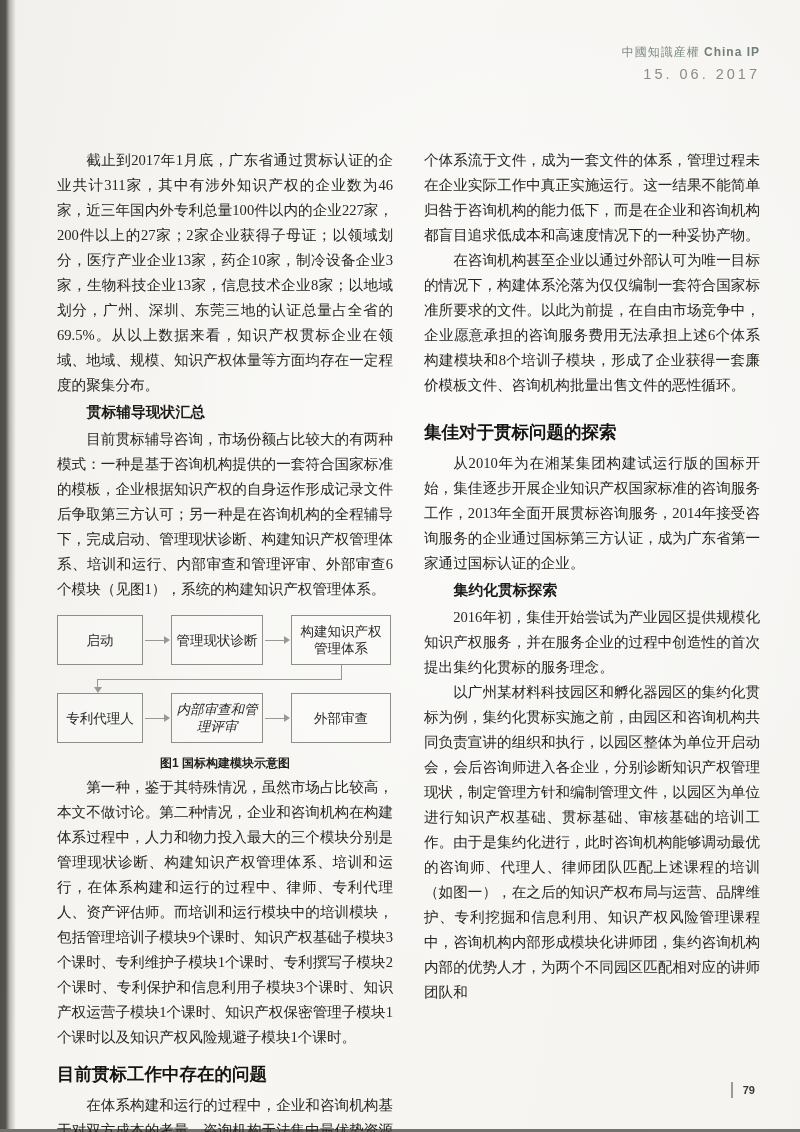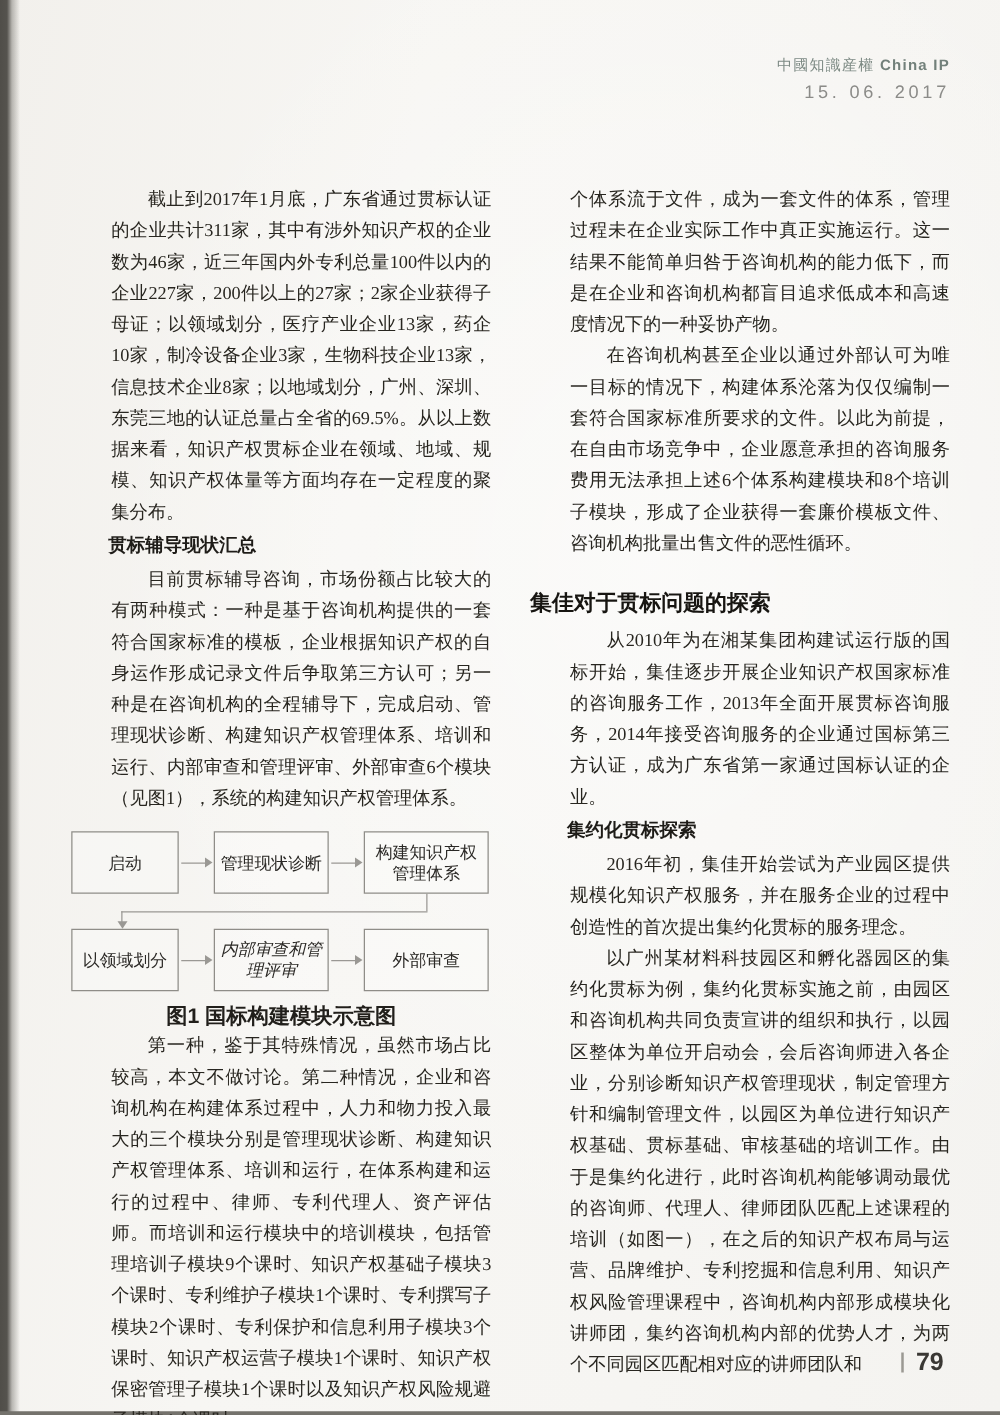--- a/index.html
+++ b/index.html
@@ -31,7 +31,7 @@
 
   .columns { position:absolute; top:148px; left:57px; width:704px; display:flex; gap:31px; }
   .col { width:336px; font-size:14.6px; line-height:25px; text-align:justify; color:#282620; }
-  .col p { text-indent:2em;margin-left:32px; }
+  .col p { text-indent:2em; }
   .col p.continuation { text-indent:0; }
 
   .sub-heading {

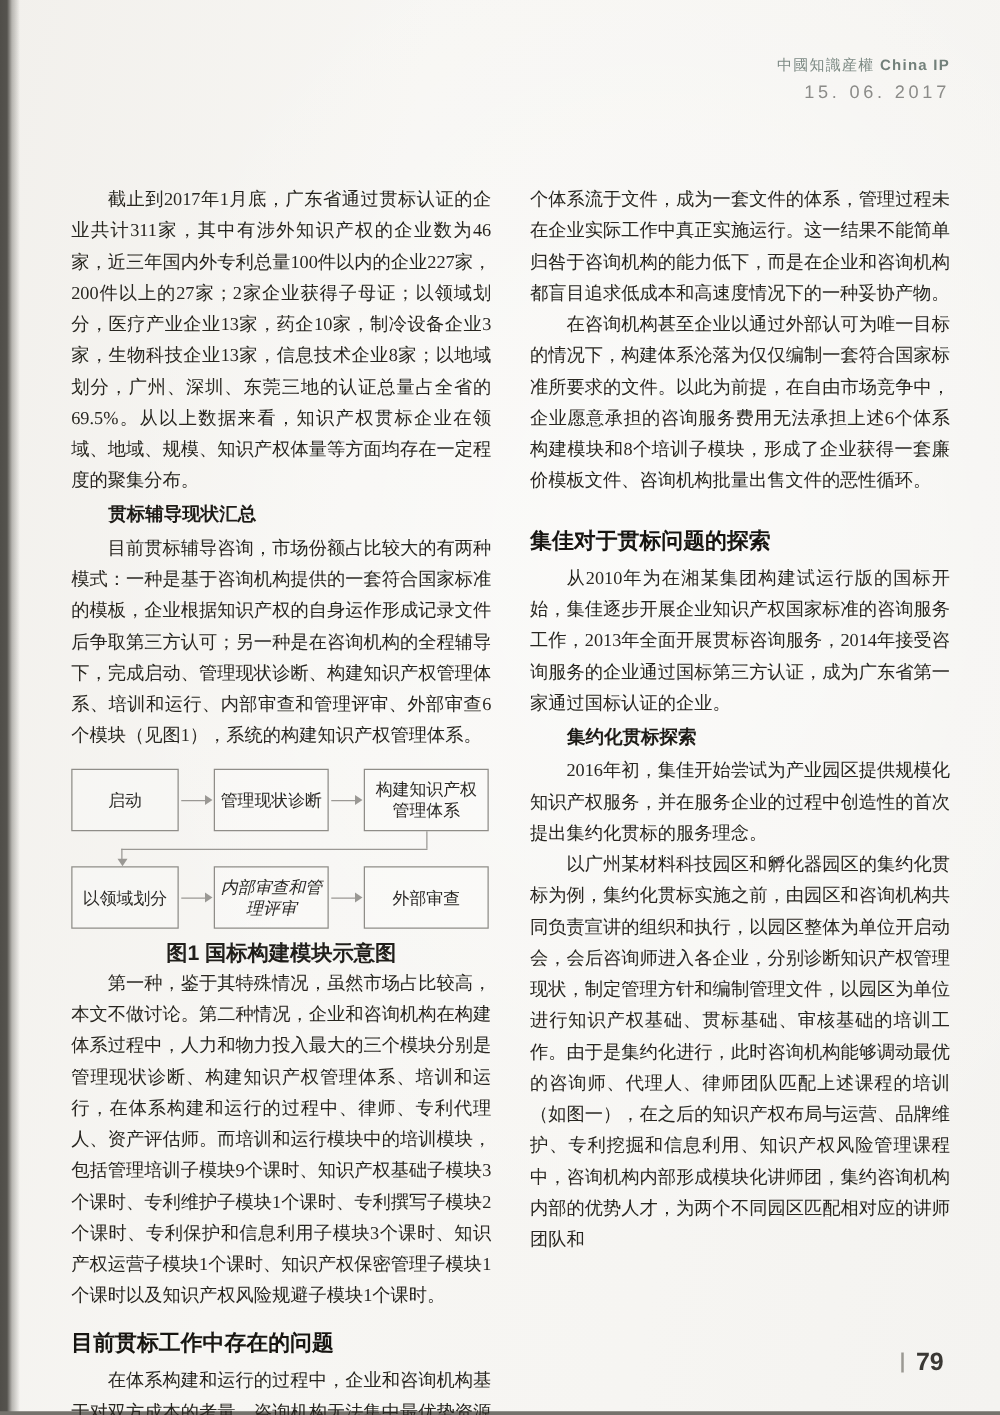--- a/index.html
+++ b/index.html
@@ -106,7 +106,7 @@
           <div class="fbox b1">启动</div>
           <div class="fbox b2">管理现状诊断</div>
           <div class="fbox b3">构建知识产权管理体系</div>
-          <div class="fbox b4">以领域划分</div>
+          <div class="fbox b4">专利代理人</div>
           <div class="fbox b5">内部审查和管理评审</div>
           <div class="fbox b6">外部审查</div>
 

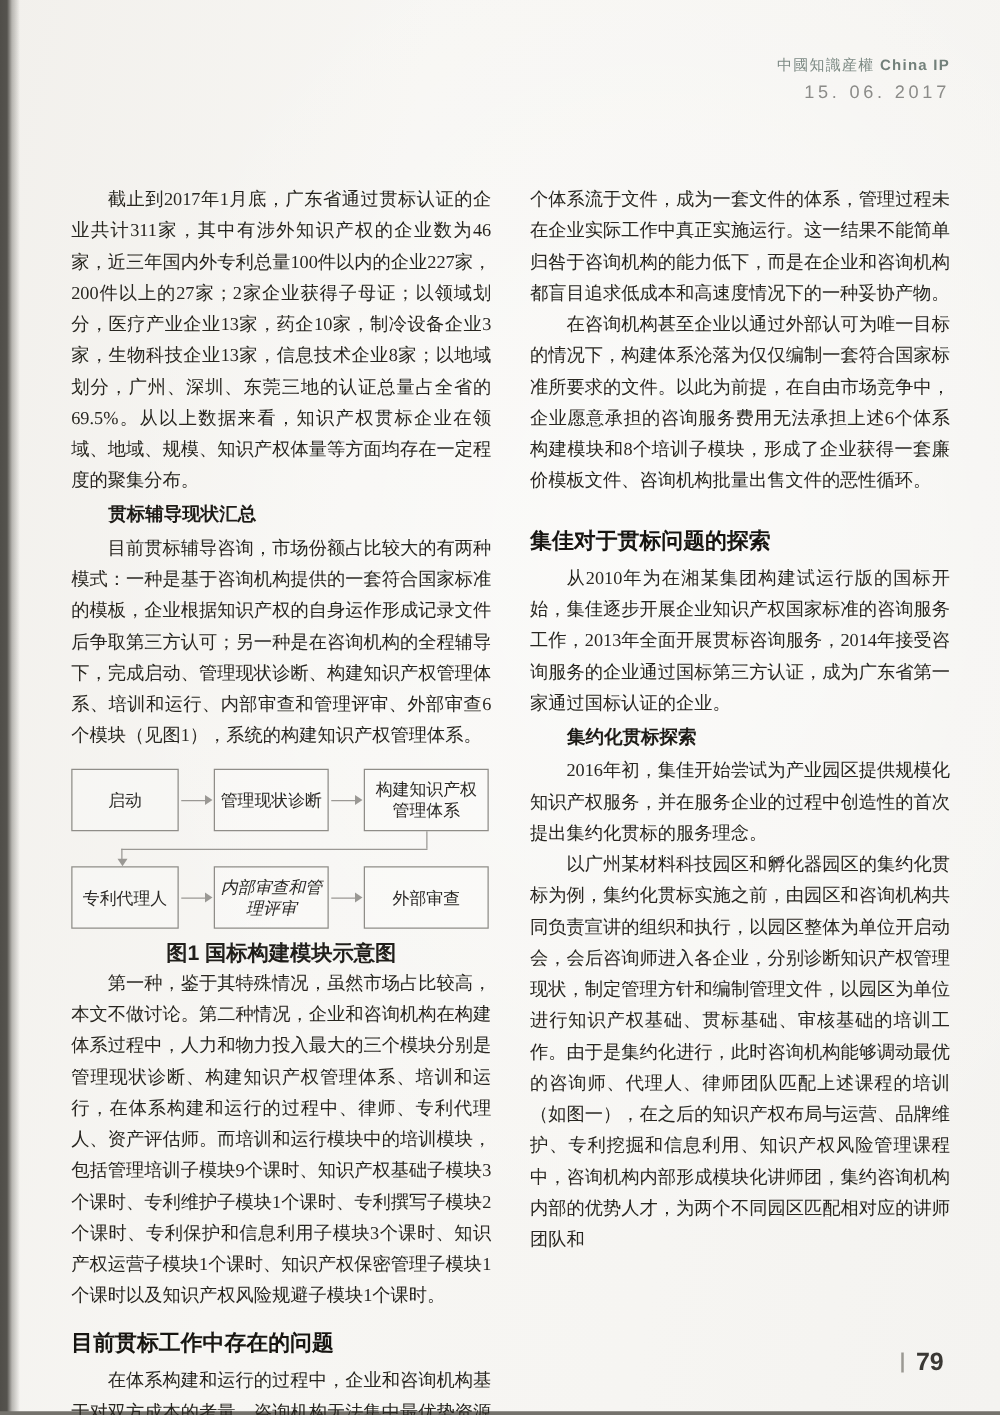--- a/index.html
+++ b/index.html
@@ -68,7 +68,7 @@
   .arr-right { position:absolute; width:0; height:0; border-top:4px solid transparent; border-bottom:4px solid transparent; border-left:6px solid #9a9894; }
   .arr-down  { position:absolute; width:0; height:0; border-left:4px solid transparent; border-right:4px solid transparent; border-top:6px solid #9a9894; }
   .fig-caption {
-    text-align:center; font-weight:bold; font-size:17px; color:#211f1b;
+    text-align:center; font-weight:bold; font-size:12px; color:#211f1b;
     margin-top:5px; line-height:18px;
   }
 

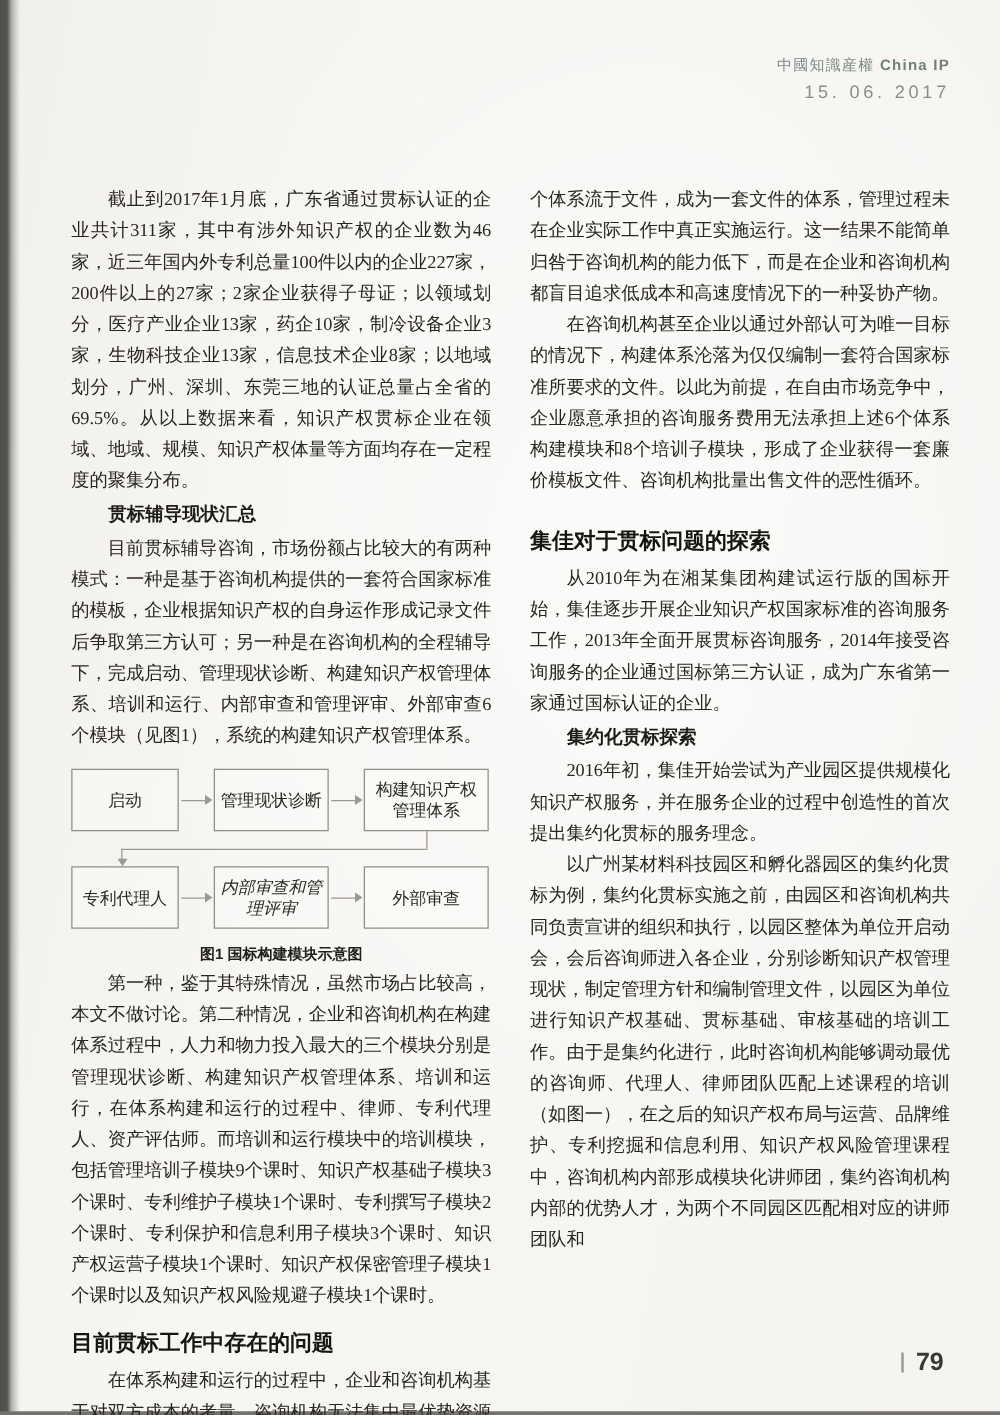--- a/index.html
+++ b/index.html
@@ -75,7 +75,7 @@
   .page-num {
     position:absolute; right:45px; bottom:34px;
     font-family:"Liberation Sans","DejaVu Sans",sans-serif;
-    font-size:20px; font-weight:bold; color:#3a3834;
+    font-size:11px; font-weight:bold; color:#3a3834;
     border-left:2px solid #9b9993; padding-left:10px; line-height:16px;
   }
 </style>

